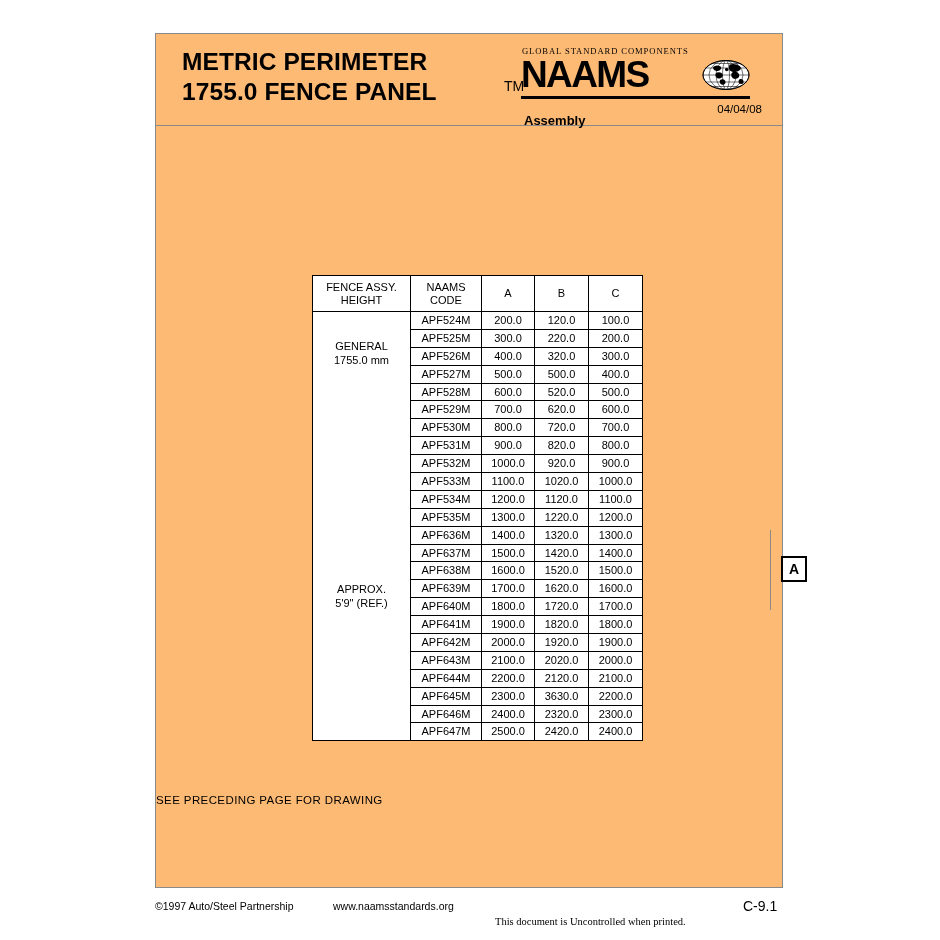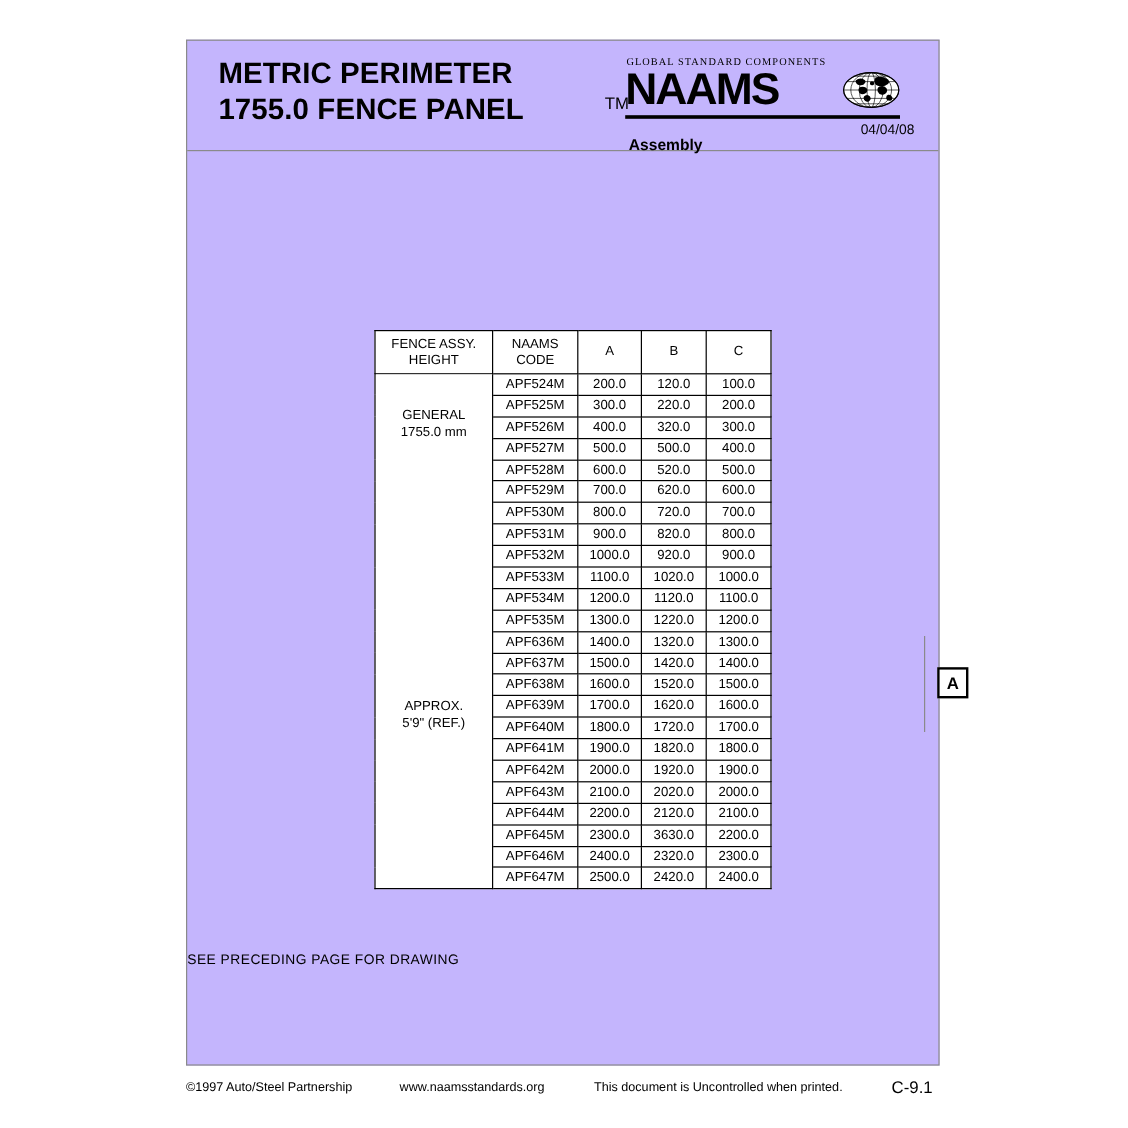--- a/index.html
+++ b/index.html
@@ -25,7 +25,7 @@
     height: 855px;
     border: 1px solid #8a8a8a;
     box-sizing: border-box;
-    background: #c4b5fd;
+    background: #fdba74;
   }
 
   

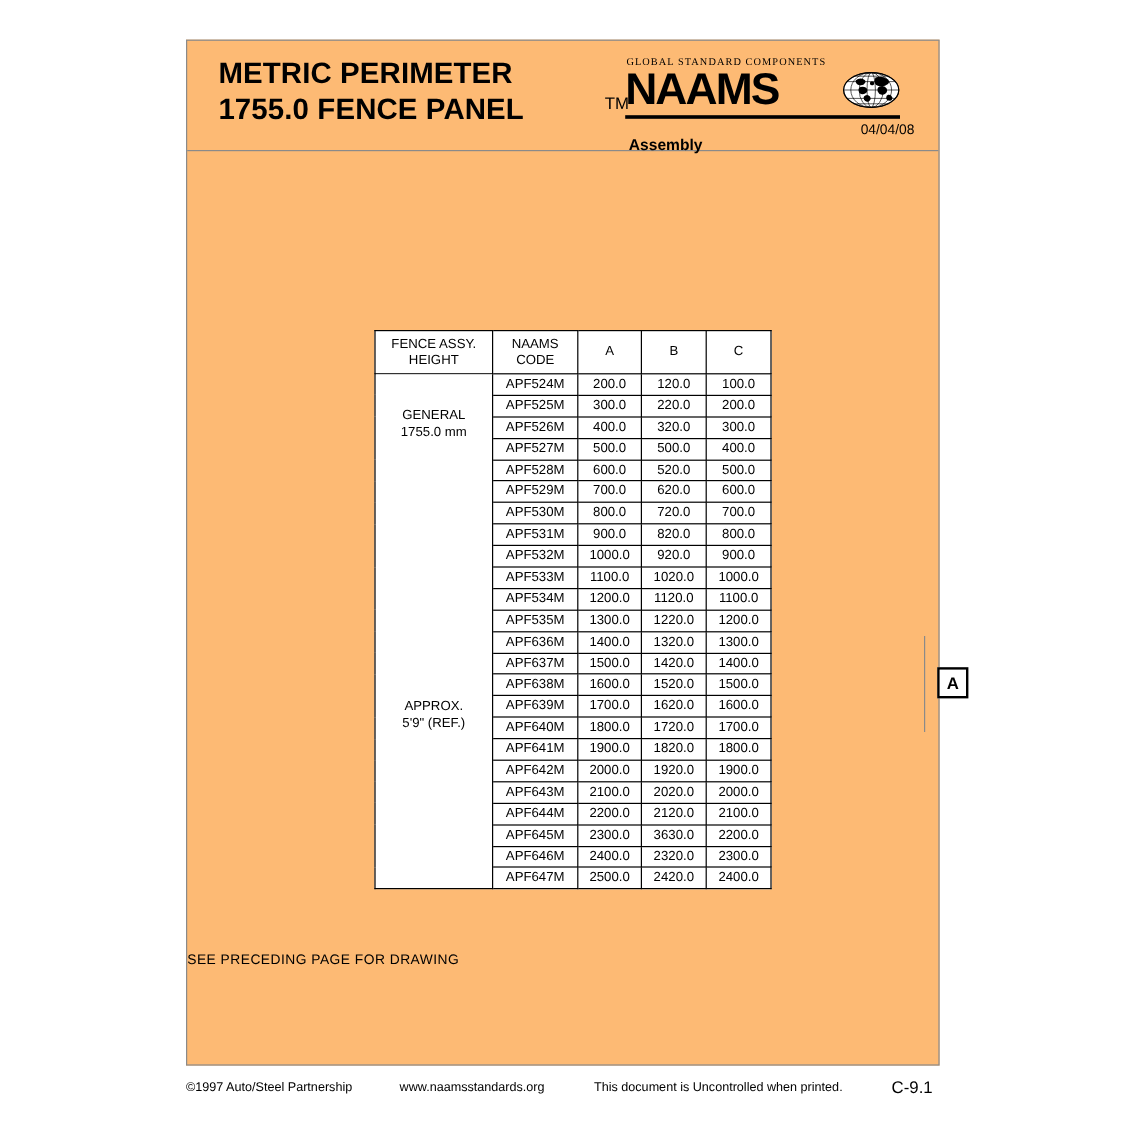--- a/index.html
+++ b/index.html
@@ -207,7 +207,7 @@
   }
   #footer-copyright { position: absolute; left: 0px;   top: 2px; }
   #footer-website   { position: absolute; left: 178px; top: 2px; }
-  #footer-notice    { position: absolute; left: 340px; top: 2px; }
+  #footer-notice    { position: absolute; left: 340px; top: 18px; font-family: Liberation Serif, serif; }
   #footer-page      { position: absolute; left: 588px; top: 0px; font-size: 14px; }
 </style>
 </head>

